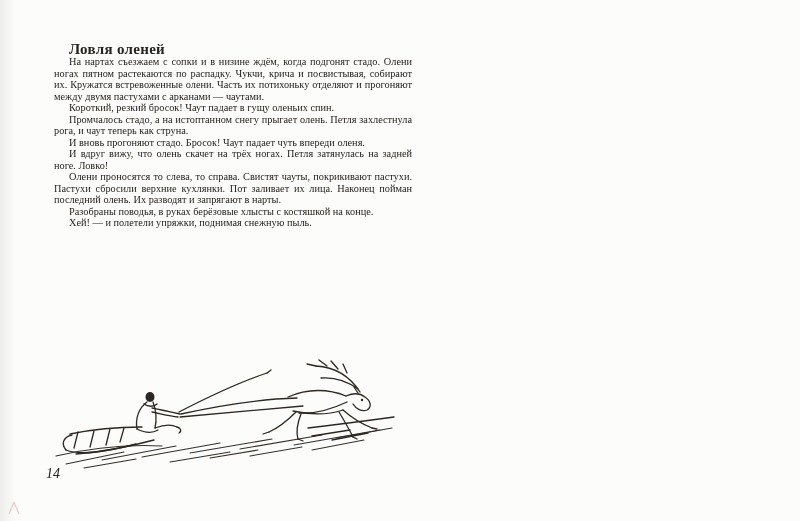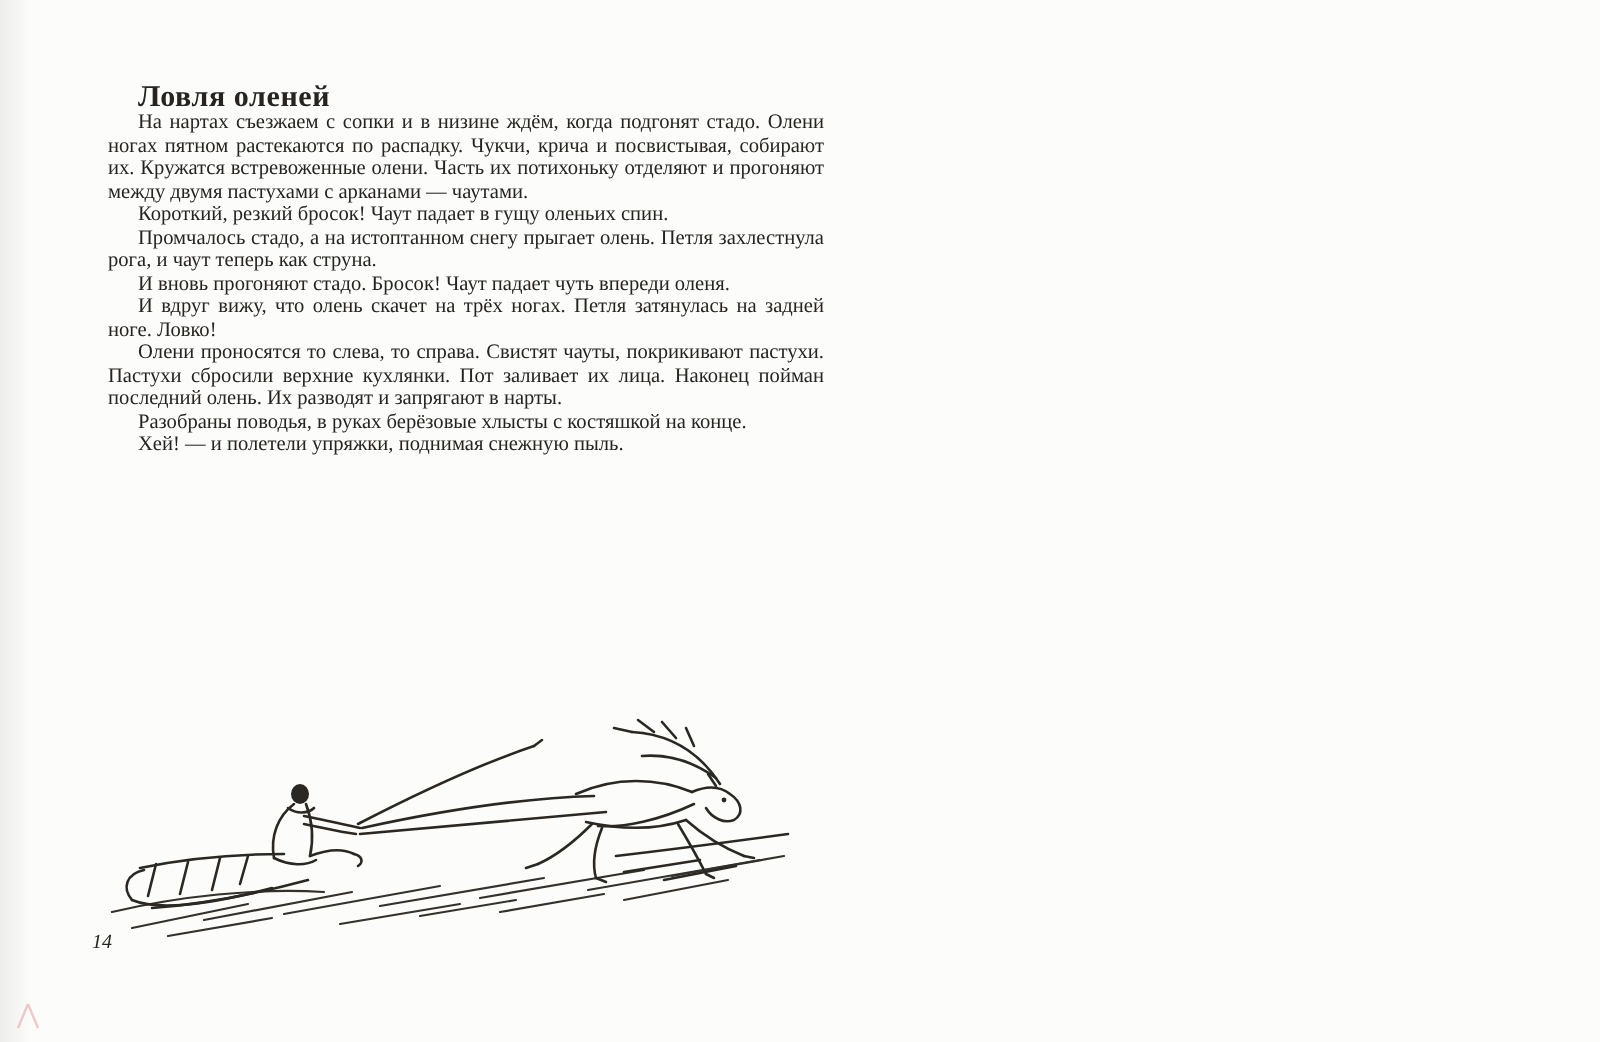--- a/index.html
+++ b/index.html
@@ -25,7 +25,7 @@
   .bodytext p{margin:0;text-indent:15px;}
   .pageno{
     position:absolute;left:46px;top:466px;
-    font-style:italic;font-size:10px;
+    font-style:italic;font-size:14px;
   }
   svg{position:absolute;display:block;}
   #sled-sketch{left:50px;top:358px;}

